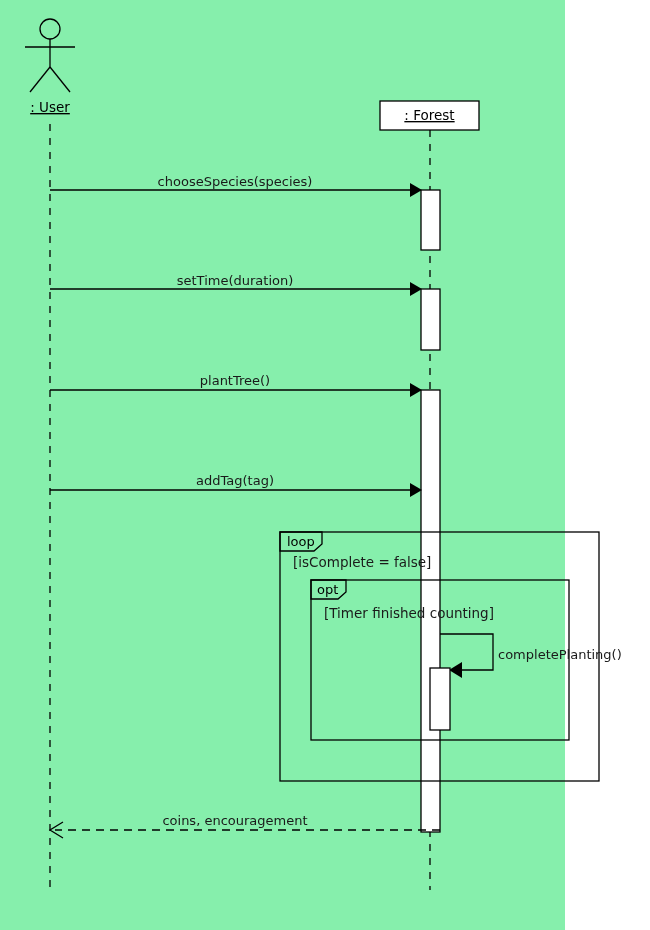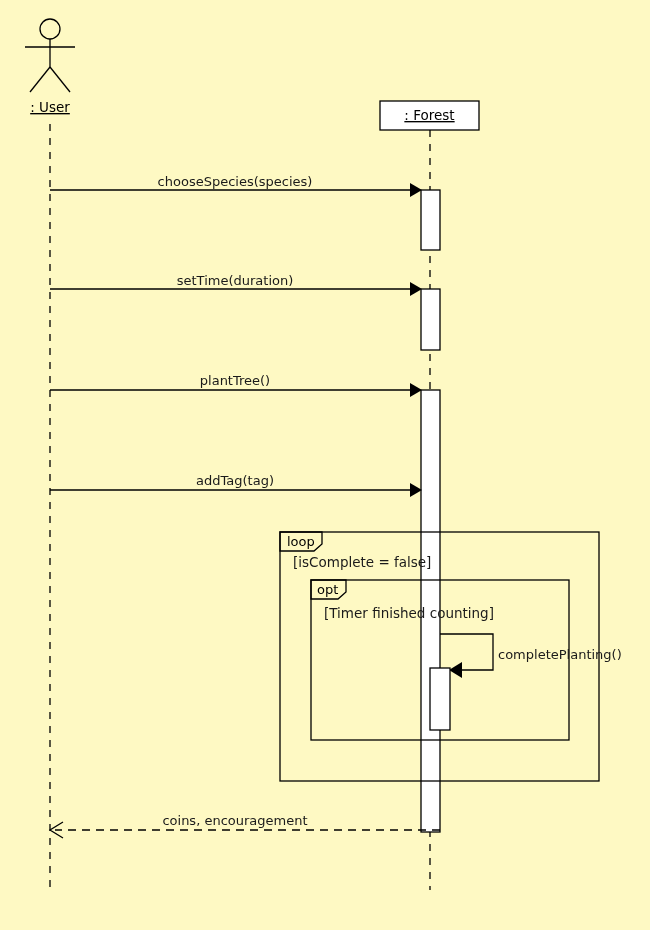--- a/index.html
+++ b/index.html
@@ -15,9 +15,9 @@
   }
   #diagram-root {
     position: relative;
-    width: 650px;
+    width: 565px;
     height: 930px;
-    background: #fef9c3;
+    background: #86efac;
   }
   svg#sequence-diagram {
     display: block;

